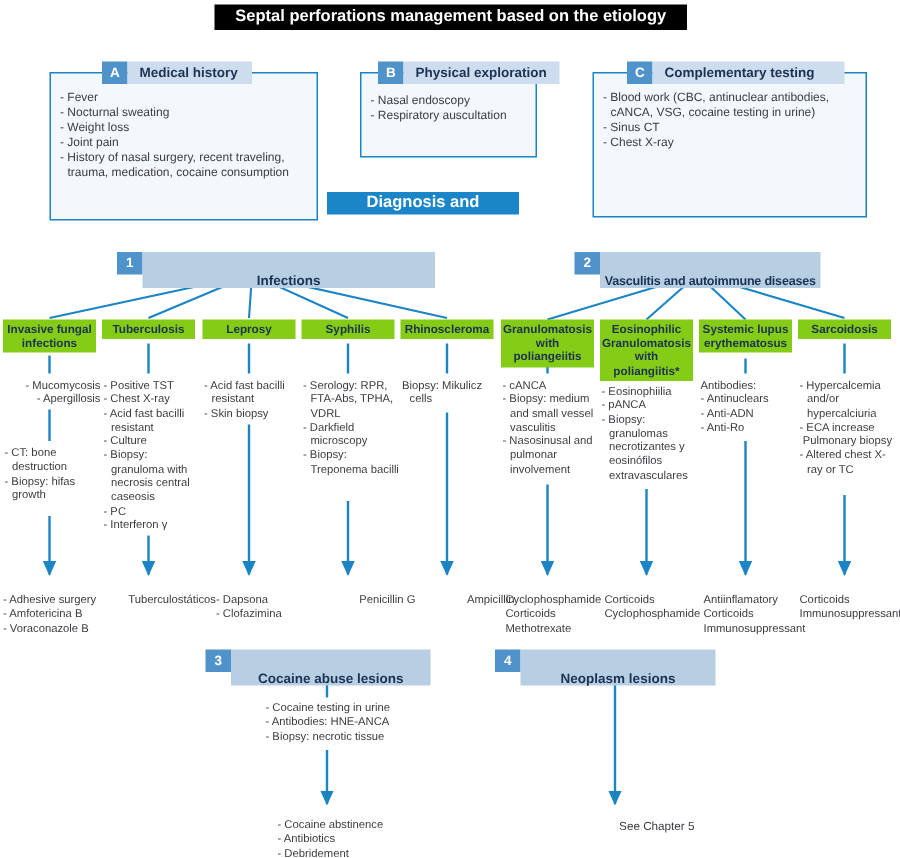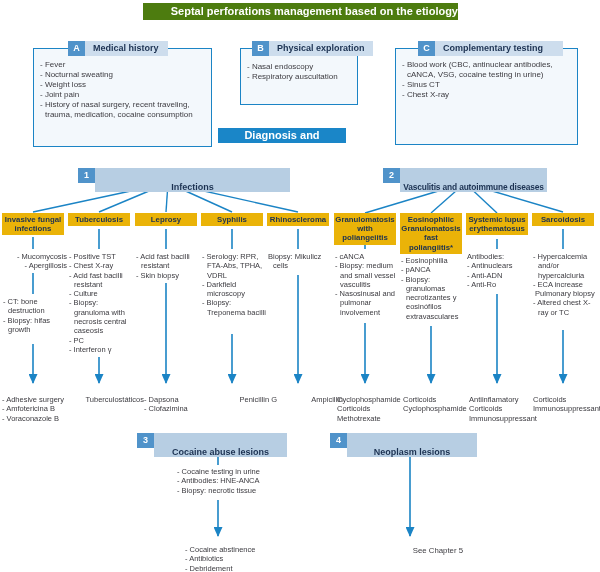--- a/index.html
+++ b/index.html
@@ -7,8 +7,8 @@
           font-family:"Liberation Sans",sans-serif;color:#3c3b40;}
   svg.lines{position:absolute;left:0;top:0;z-index:0;}
   .abs{position:absolute;box-sizing:border-box;}
-  .title-band{background:#4d7c0f;color:#fff;font-size:11px;font-weight:bold;
-              text-align:right;line-height:17px;z-index:2;}
+  .title-band{background:#000000;color:#fff;font-size:11px;font-weight:bold;
+              text-align:center;line-height:17px;z-index:2;}
   .diag-band{background:#1a86c8;color:#fff;font-size:11px;font-weight:bold;
              text-align:center;line-height:15px;z-index:2;}
   .frame{border:1.4px solid #1b84c5;background:#f3f8fc;z-index:1;}

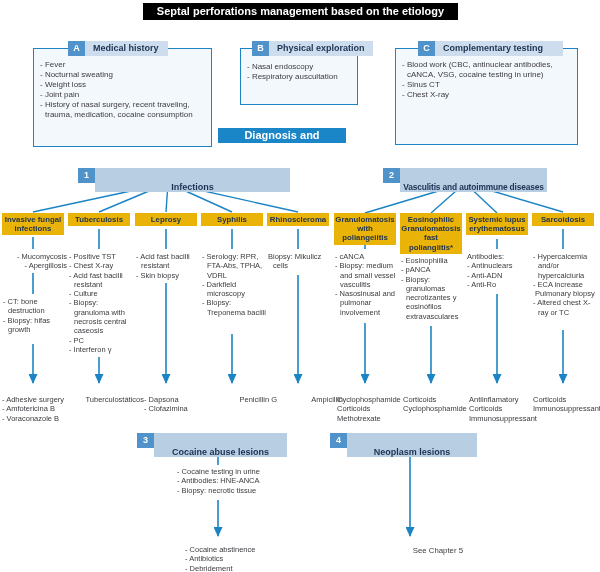--- a/index.html
+++ b/index.html
@@ -19,7 +19,7 @@
              line-height:15px;padding:0 8px;white-space:nowrap;}
   .band.sec .lbl{background:#b7cee3;text-align:center;padding:12px 2px;}
   .band.sec2 .lbl{font-size:8.4px;letter-spacing:-0.15px;}
-  .colhead{background:#eab308;color:#1c3252;font-weight:bold;font-size:7.8px;
+  .colhead{background:#84cc16;color:#1c3252;font-weight:bold;font-size:7.8px;
            line-height:1.18;text-align:center;padding:2px 1px;z-index:2;}
   .list{font-size:7.5px;line-height:1.24;z-index:2;}
   .list>div{padding-left:5px;text-indent:-5px;white-space:pre-wrap;}

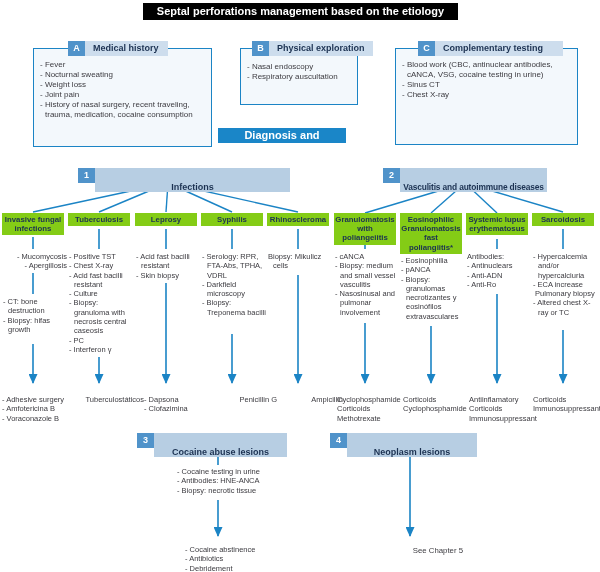--- a/index.html
+++ b/index.html
@@ -133,7 +133,7 @@
   <div class="abs colhead" style="left:201px;top:213px;width:62px;">Syphilis</div>
   <div class="abs colhead" style="left:267px;top:213px;width:62px;">Rhinoscleroma</div>
   <div class="abs colhead" style="left:334px;top:213px;width:62px;">Granulomatosis with poliangeiitis</div>
-  <div class="abs colhead" style="left:400px;top:213px;width:62px;">Eosinophilic Granulomatosis fast poliangiitis*</div>
+  <div class="abs colhead" style="left:400px;top:213px;width:62px;">Eosinophilic Granulomatosis with poliangiitis*</div>
   <div class="abs colhead" style="left:466px;top:213px;width:62px;">Systemic lupus erythematosus</div>
   <div class="abs colhead" style="left:532px;top:213px;width:62px;">Sarcoidosis</div>
 

